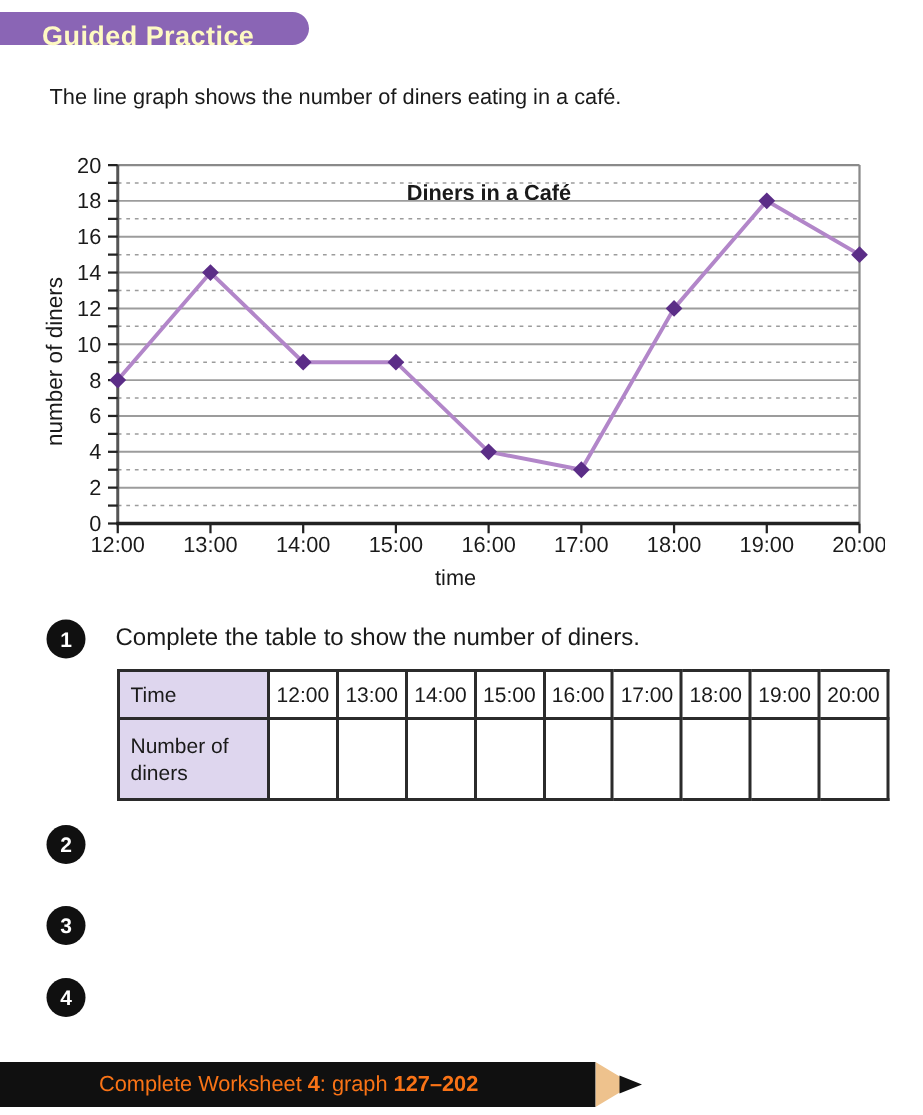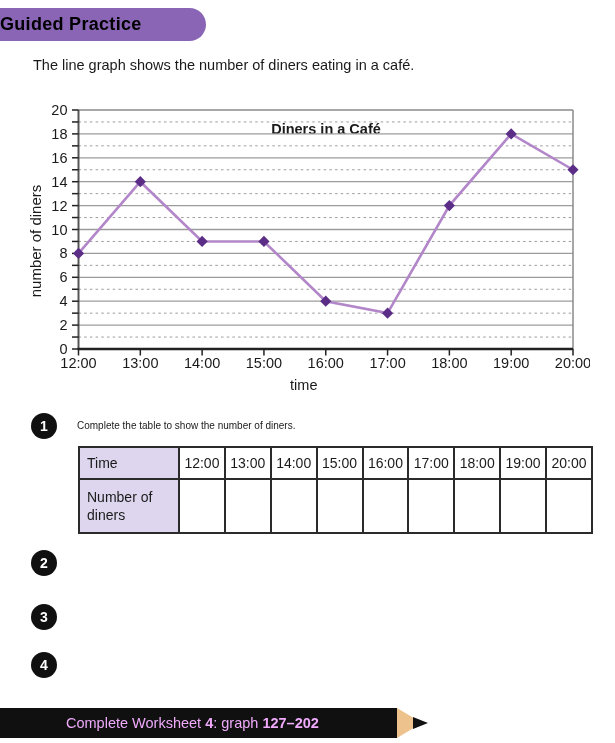--- a/index.html
+++ b/index.html
@@ -6,9 +6,9 @@
   .page{position:relative;width:615px;height:743px;background:#ffffff;overflow:hidden;
         font-family:"Liberation Sans",sans-serif;color:#1a1a1a;}
 
-  .badge{position:absolute;left:0;top:8px;width:206px;height:33px;background:#8a65b5;
-         border-radius:0 17px 17px 0;color:#000000;font-weight:bold;font-size:18px;
-         line-height:33px;box-sizing:border-box;letter-spacing:.3px;}
+  .badge{position:absolute;left:0;top:8px;width:206px;height:22px;background:#8a65b5;
+         border-radius:0 17px 17px 0;color:#fef9c3;font-weight:bold;font-size:18px;
+         line-height:33px;padding-left:28px;box-sizing:border-box;letter-spacing:.3px;}
 
   .intro{position:absolute;left:33px;top:57px;font-size:14.5px;}
 

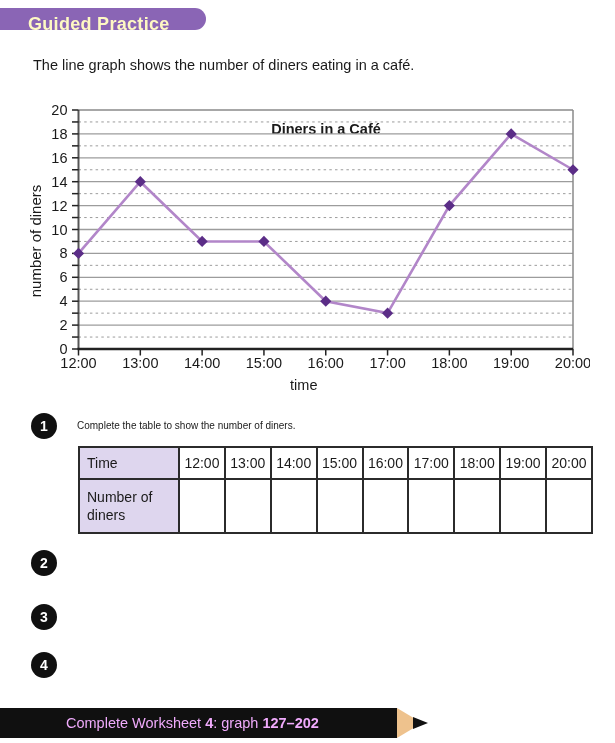--- a/index.html
+++ b/index.html
@@ -21,7 +21,7 @@
   .qnum{width:26px;height:26px;border-radius:50%;background:#101010;color:#fff;
         font-weight:bold;font-size:14px;display:flex;align-items:center;
         justify-content:center;flex:0 0 26px;}
-  .qtext{margin-left:20px;font-size:10px;line-height:22px;white-space:pre;}
+  .qtext{margin-left:20px;font-size:16px;line-height:22px;white-space:pre;}
   .qtext span{white-space:pre;}
   .blank{display:inline-block;width:42px;height:20px;background:#82cee6;
          vertical-align:-4px;margin:0 6px;}

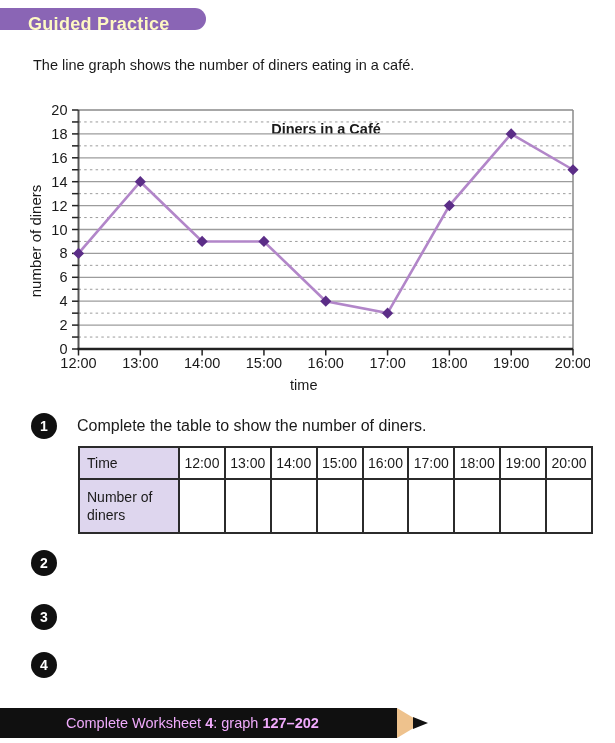--- a/index.html
+++ b/index.html
@@ -36,7 +36,7 @@
   .trow2 td{height:48px;}
 
   .footer{position:absolute;left:0;top:708px;width:397px;height:30px;background:#101010;
-          color:#f0abfc;font-size:14.5px;display:flex;align-items:center;padding-left:66px;
+          color:#f97316;font-size:14.5px;display:flex;align-items:center;padding-left:66px;
           box-sizing:border-box;}
   .footer span,.footer b{white-space:pre;}
   .pencil{position:absolute;left:397px;top:708px;}

